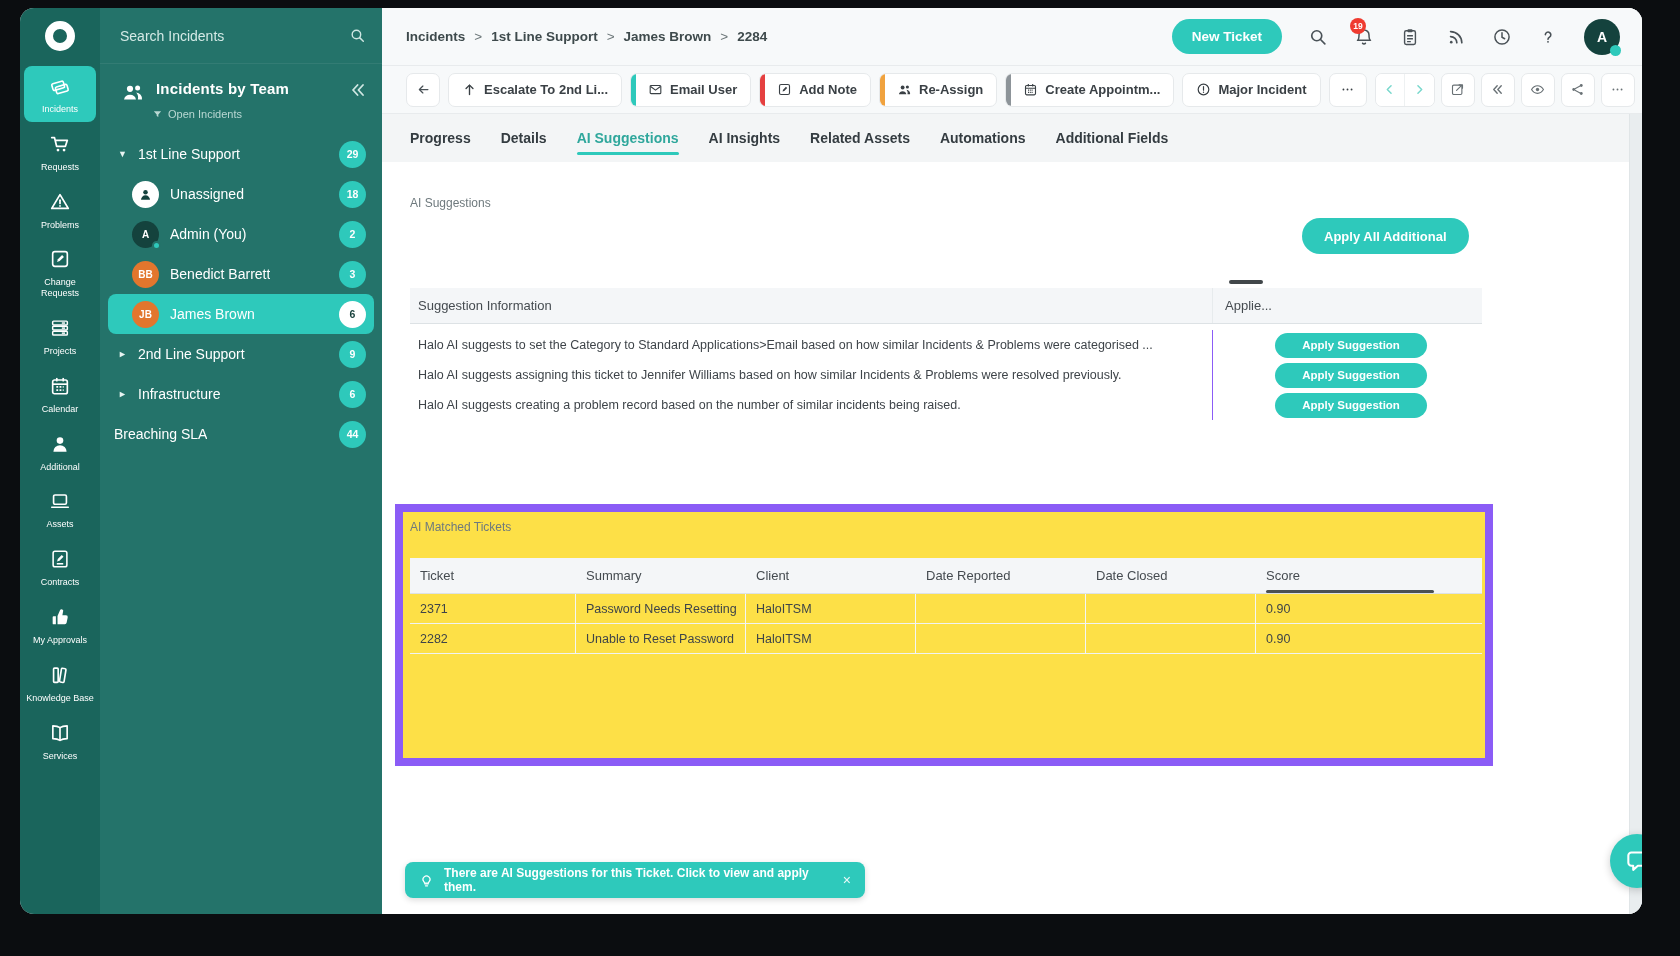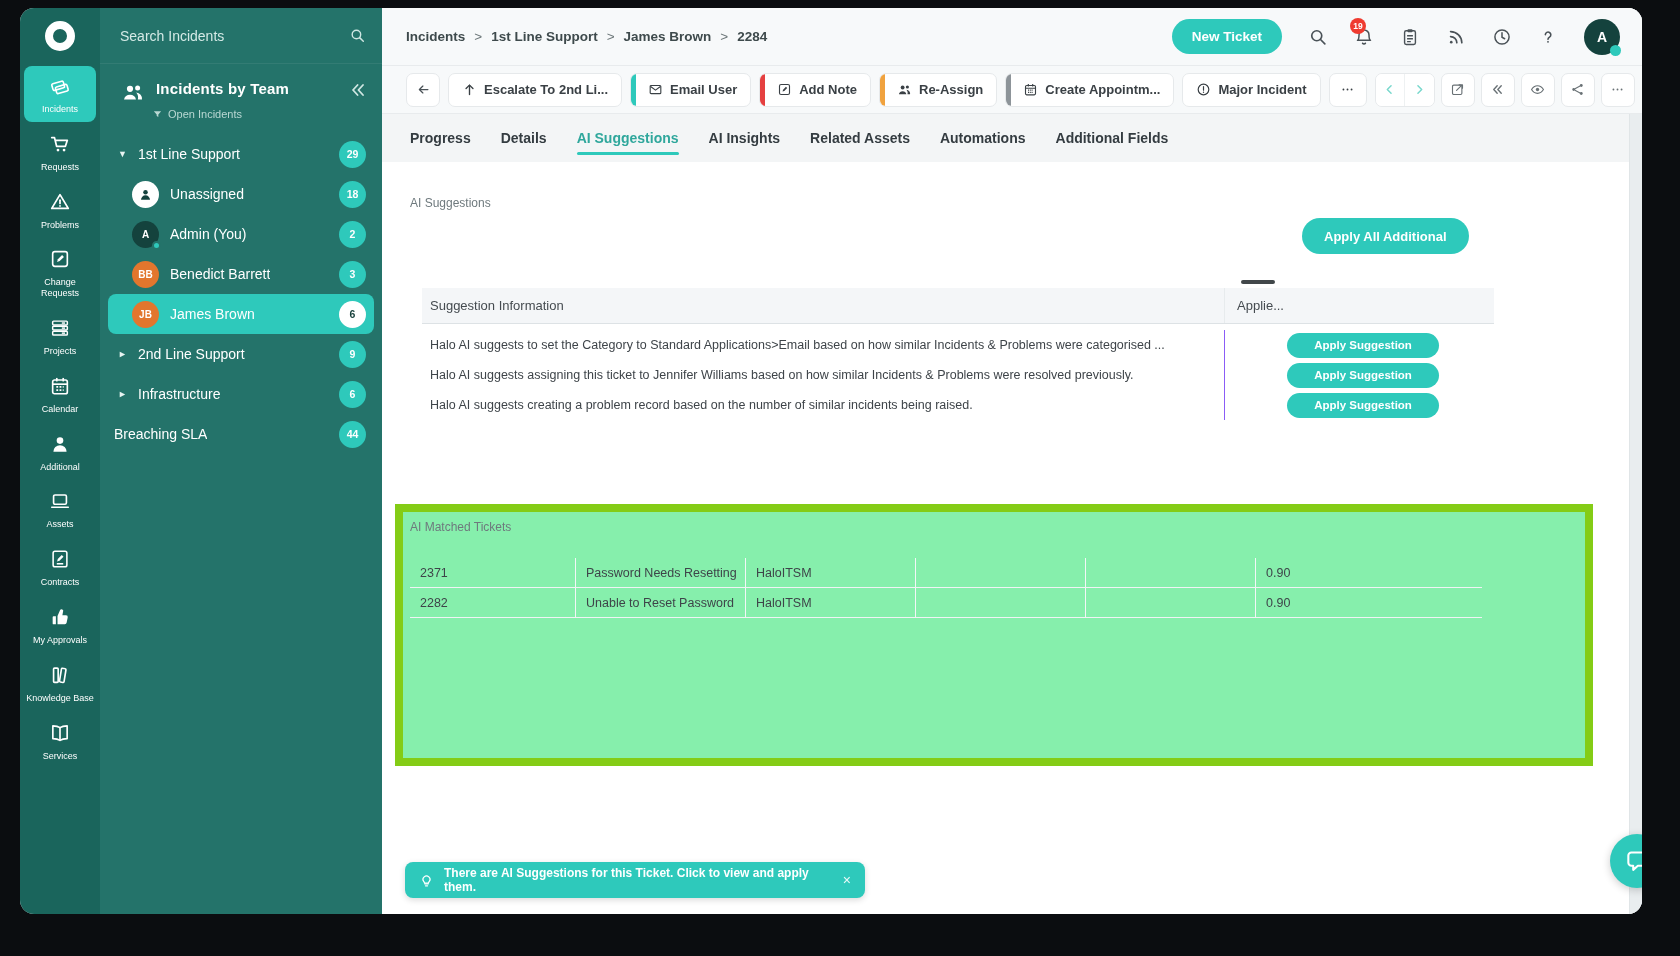--- a/index.html
+++ b/index.html
@@ -103,7 +103,7 @@
   .sec-label { position:absolute; font-size:12px; color:#6e797d; }
   .apply-all { position:absolute; left:920px; top:56px; height:36px; padding:0 22px; border:none; border-radius:18px; background:#2ec9bb; color:#fff; font-size:13px; font-weight:700; cursor:pointer; font-family:inherit; }
 
-  .sugg-table { position:absolute; left:28px; top:126px; width:1072px;margin-left:12px; }
+  .sugg-table { position:absolute; left:28px; top:126px; width:1072px; }
   .sugg-resize { position:absolute; left:819px; top:-8px; width:34px; height:4px; background:#41474a; border-radius:2px; cursor:col-resize; }
   .sugg-head { display:grid; grid-template-columns:802px 270px; height:36px; background:#f4f6f8; border-bottom:1px solid #dde2e5; align-items:center; font-size:13px; color:#454b50; }
   .sugg-head .sh1 { padding-left:8px; }

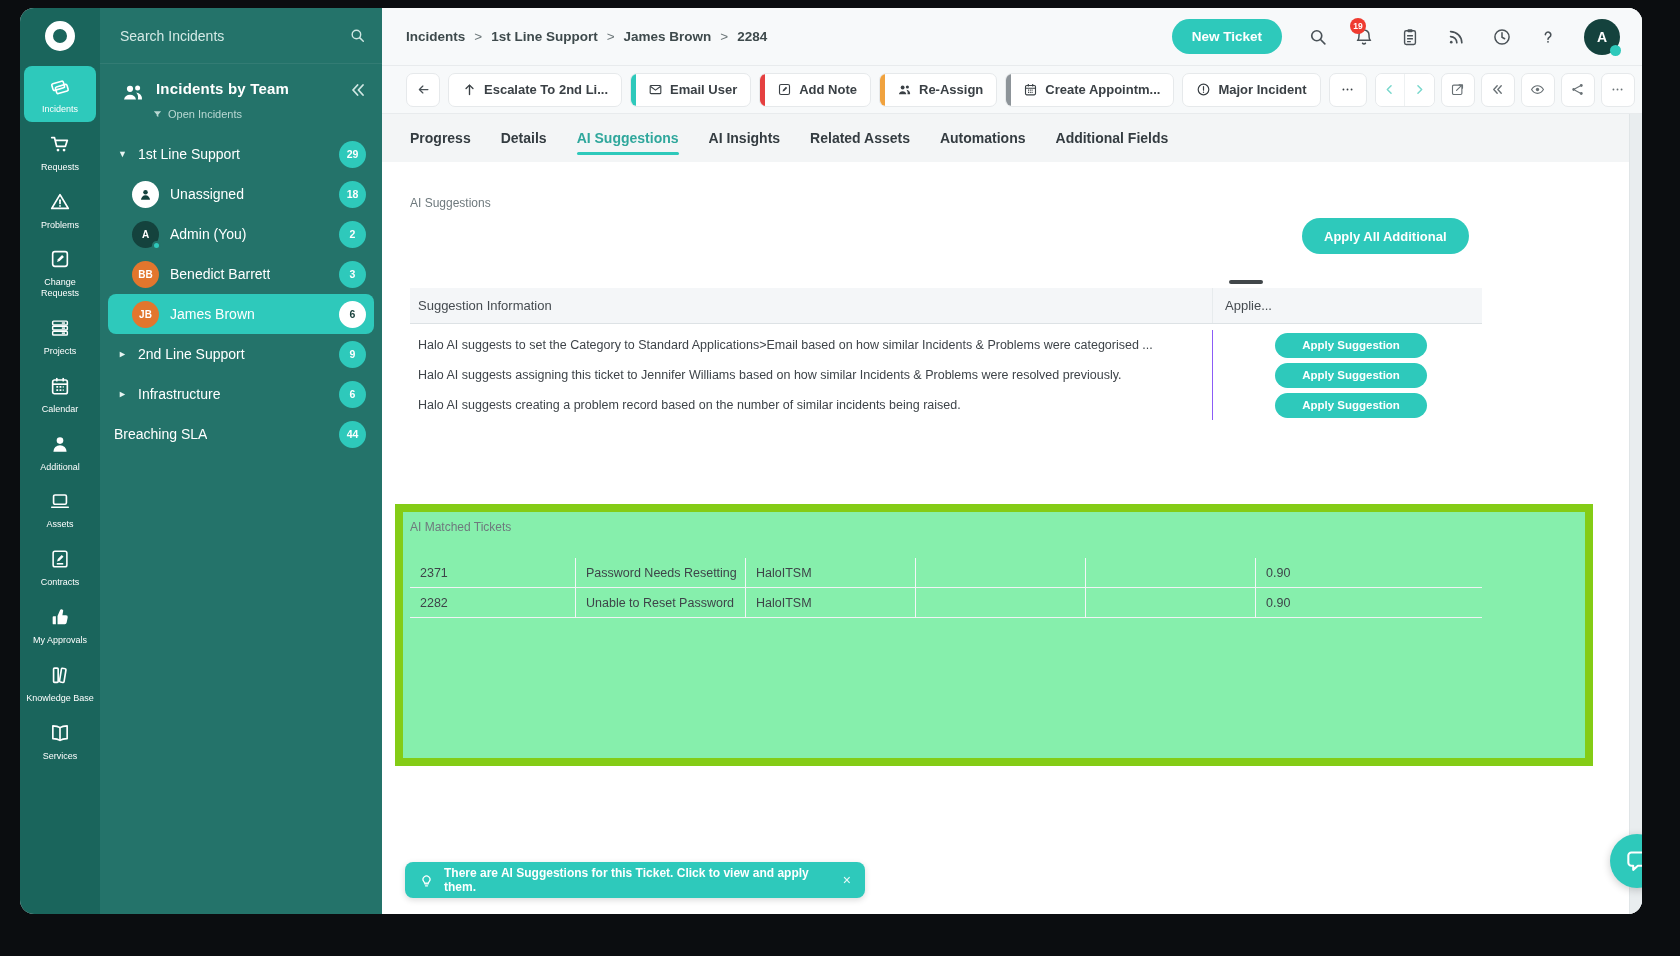--- a/index.html
+++ b/index.html
@@ -114,7 +114,7 @@
   .sugg-action { border-left:1px solid #8b5cf6; height:100%; display:flex; align-items:center; justify-content:flex-end; padding-right:55px; }
   .apply-btn { width:152px; height:25px; border:none; border-radius:13px; background:#2ec9bb; color:#fff; font-size:11.5px; font-weight:700; cursor:pointer; font-family:inherit; }
 
-  .red-box { position:absolute; left:13px; top:342px; width:1198px; height:262px; border:8px solid #84cc16; background:#86efac; }
+  .red-box { position:absolute; left:13px; top:342px; width:1098px; height:262px; border:8px solid #8b5cf6; background:#fde047; }
   .matched-label { position:absolute; left:7px; top:8px; font-size:12px; color:#6e797d; }
   .matched-table { position:absolute; left:7px; top:46px; width:1072px; }
   .m-head { display:grid; grid-template-columns:166px 170px 170px 170px 170px 1fr; height:36px; background:#f4f6f8; border-bottom:1px solid #dde2e5; }

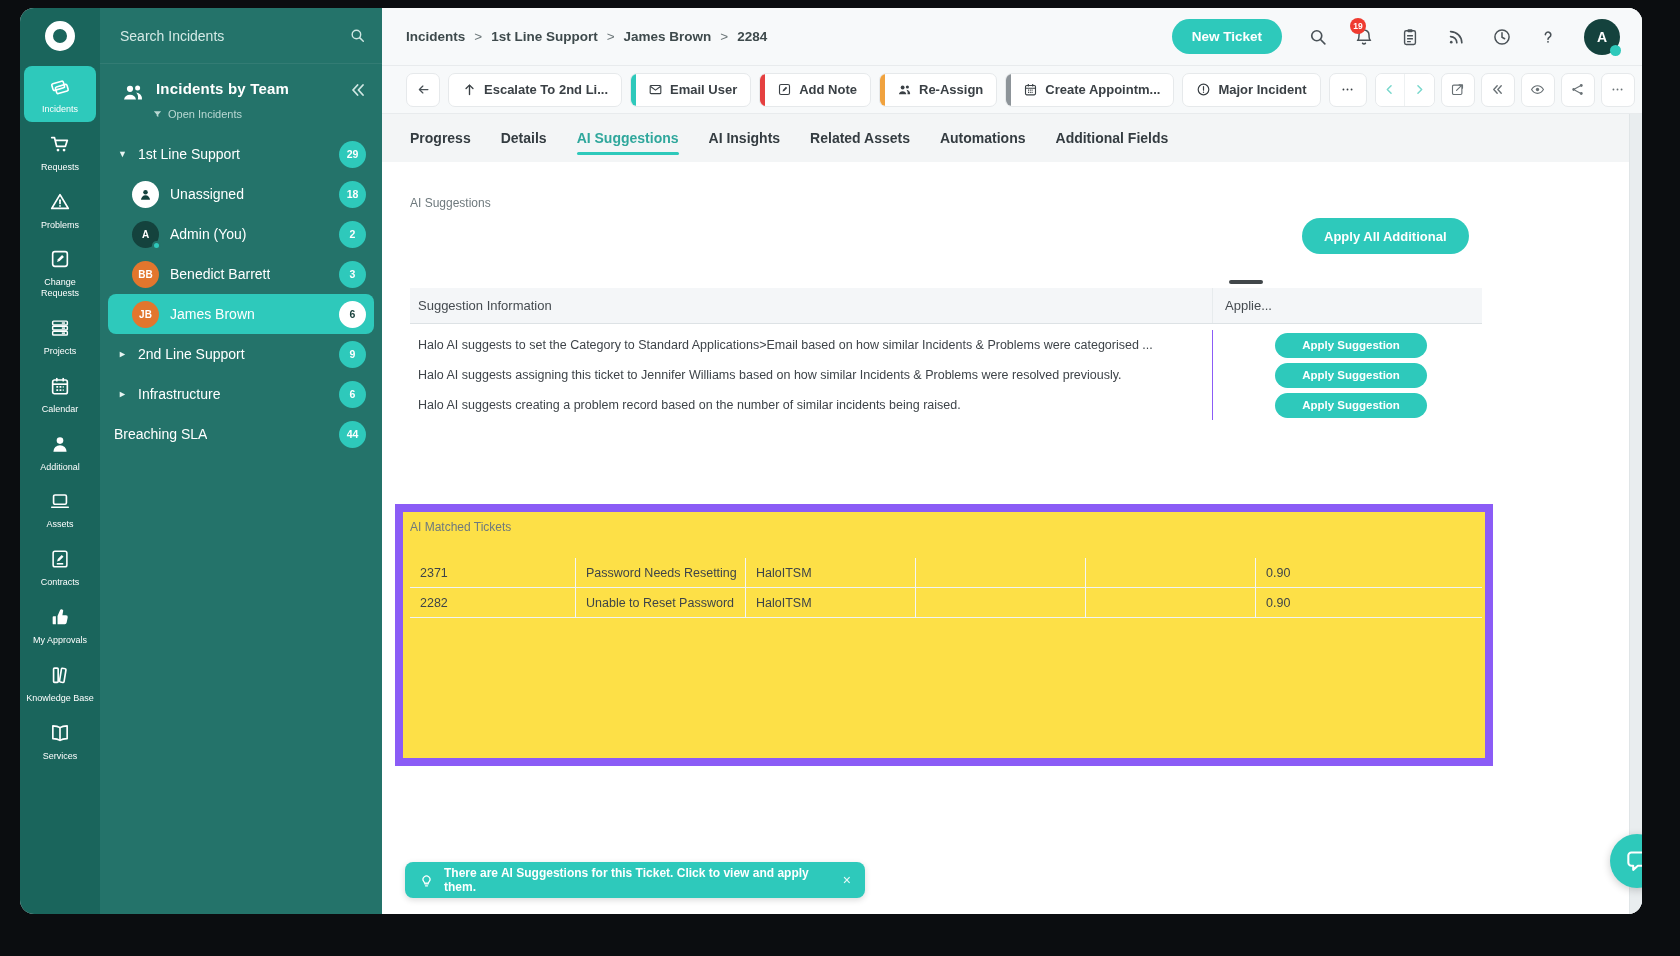--- a/index.html
+++ b/index.html
@@ -586,6 +586,14 @@
         <div class="red-box">
           <div class="matched-label">AI Matched Tickets</div>
           <div class="matched-table">
+            <div class="m-head" id="m-head">
+                <div class="m-hcell">Ticket</div>
+                <div class="m-hcell">Summary</div>
+                <div class="m-hcell">Client</div>
+                <div class="m-hcell">Date Reported</div>
+                <div class="m-hcell">Date Closed</div>
+                <div class="m-hcell sorted">Score</div>
+              </div>
             <div id="m-body">
                 <div class="m-row">
                   <div class="m-cell">2371</div>

